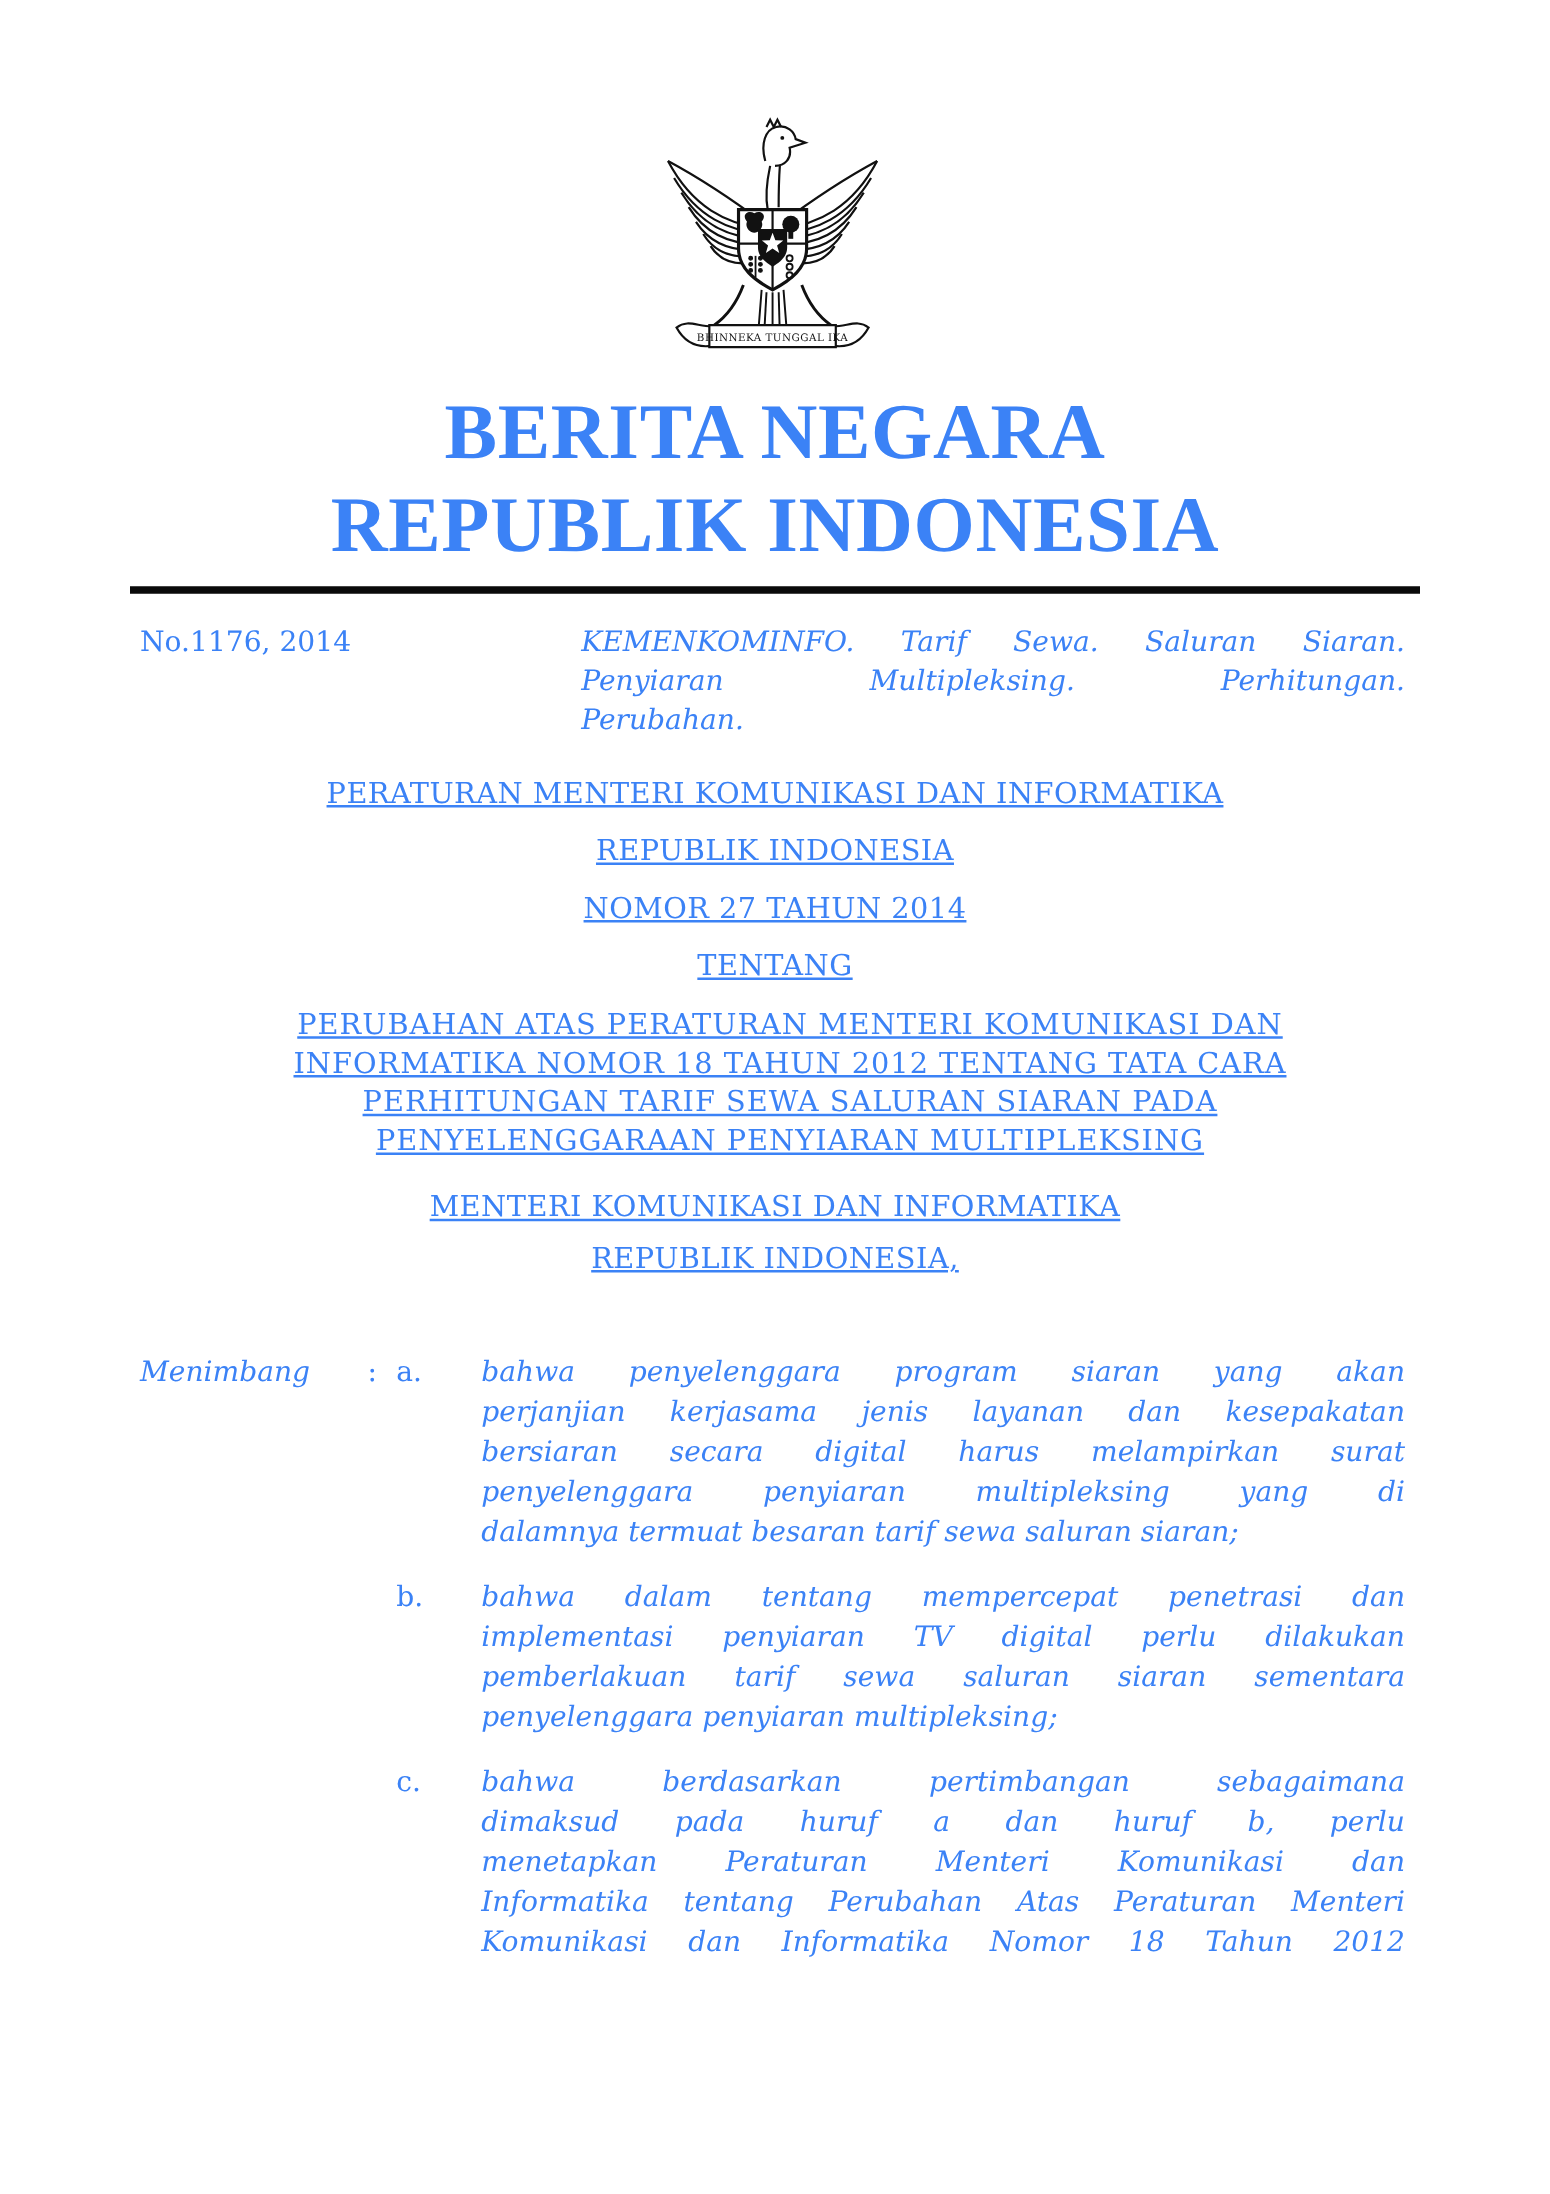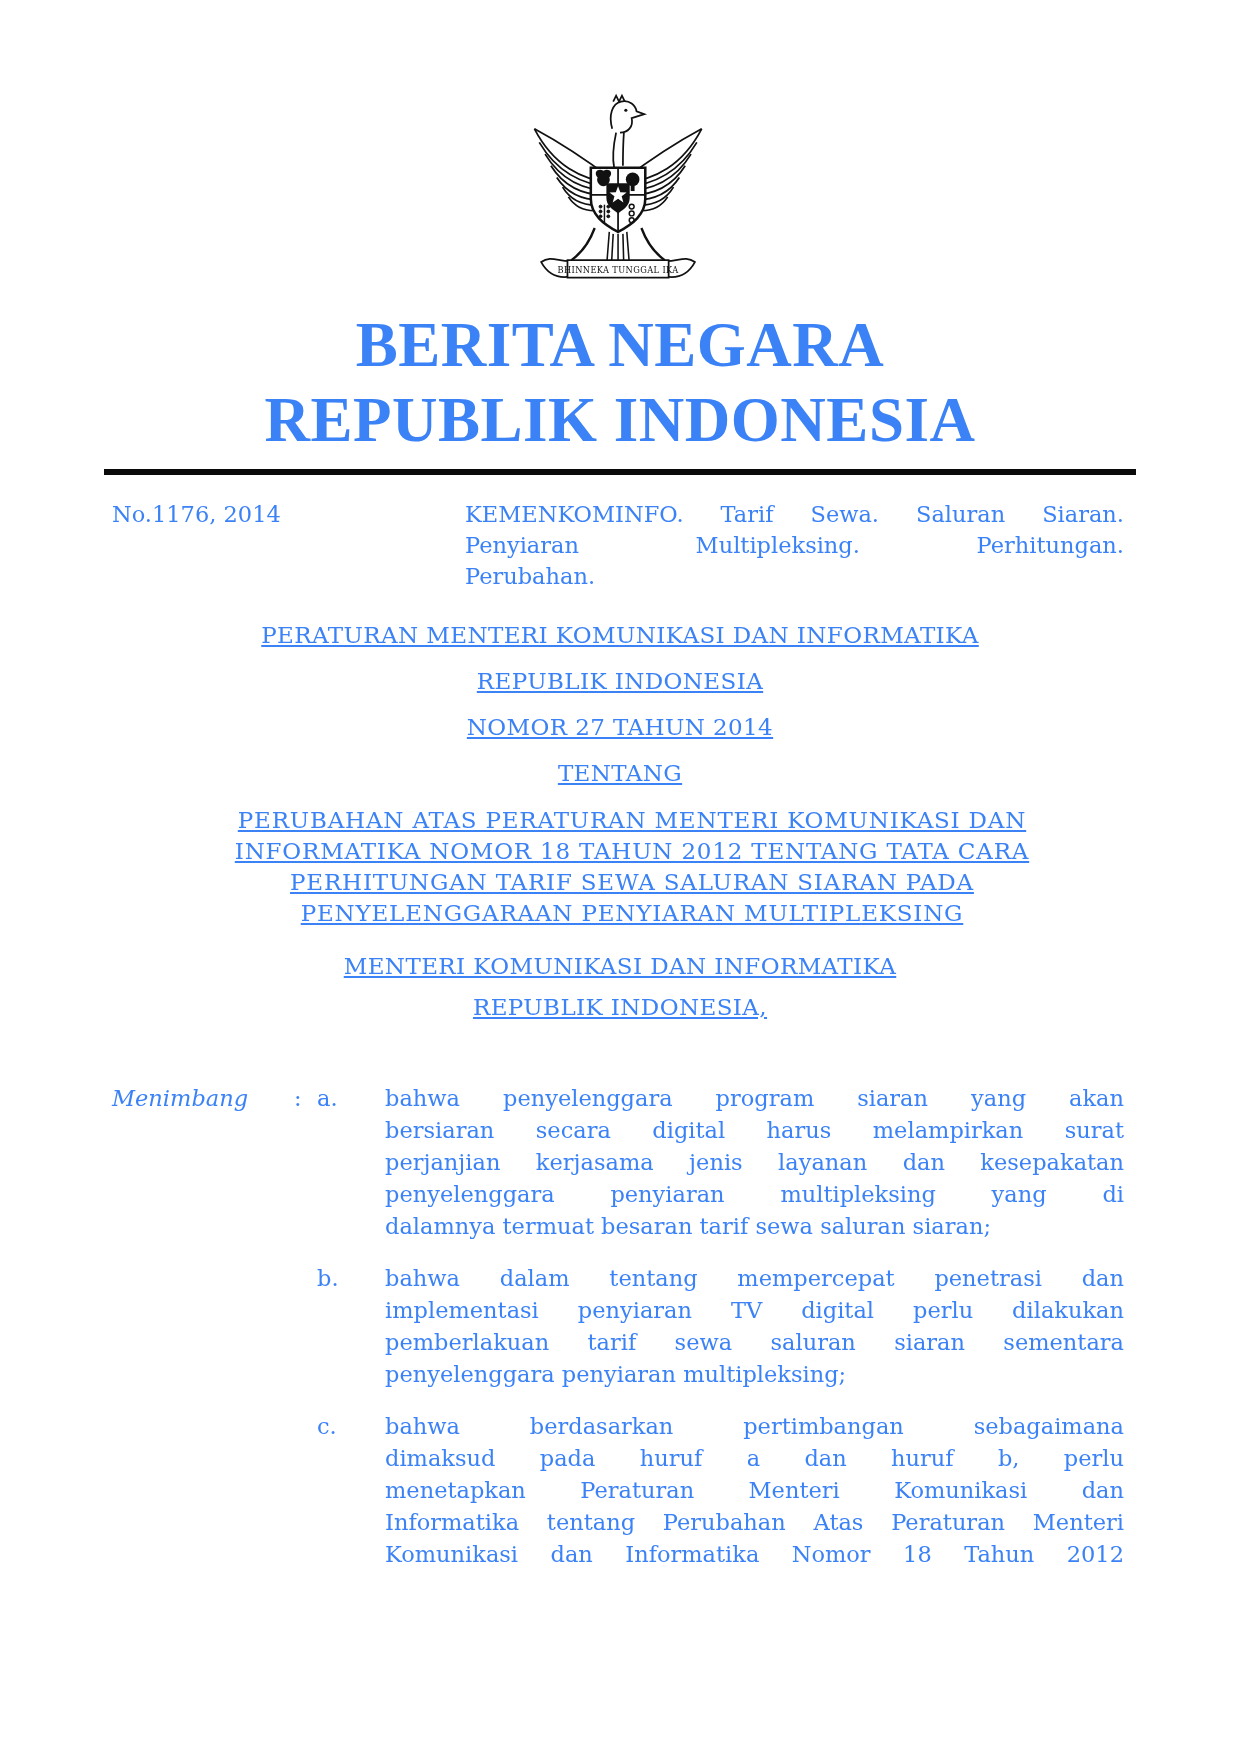--- a/index.html
+++ b/index.html
@@ -68,7 +68,7 @@
   .item { display:flex; margin-bottom:20px; }
   .item-marker { width:68px; flex:none; line-height:32px; }
   .item-body { flex:1; }
-  .tline { line-height:32px; white-space:nowrap; }
+  .tline { line-height:32px; white-space:nowrap;font-style:italic; }
   .stretch { text-align:justify; text-align-last:justify; white-space:normal; }
 </style>
 </head>

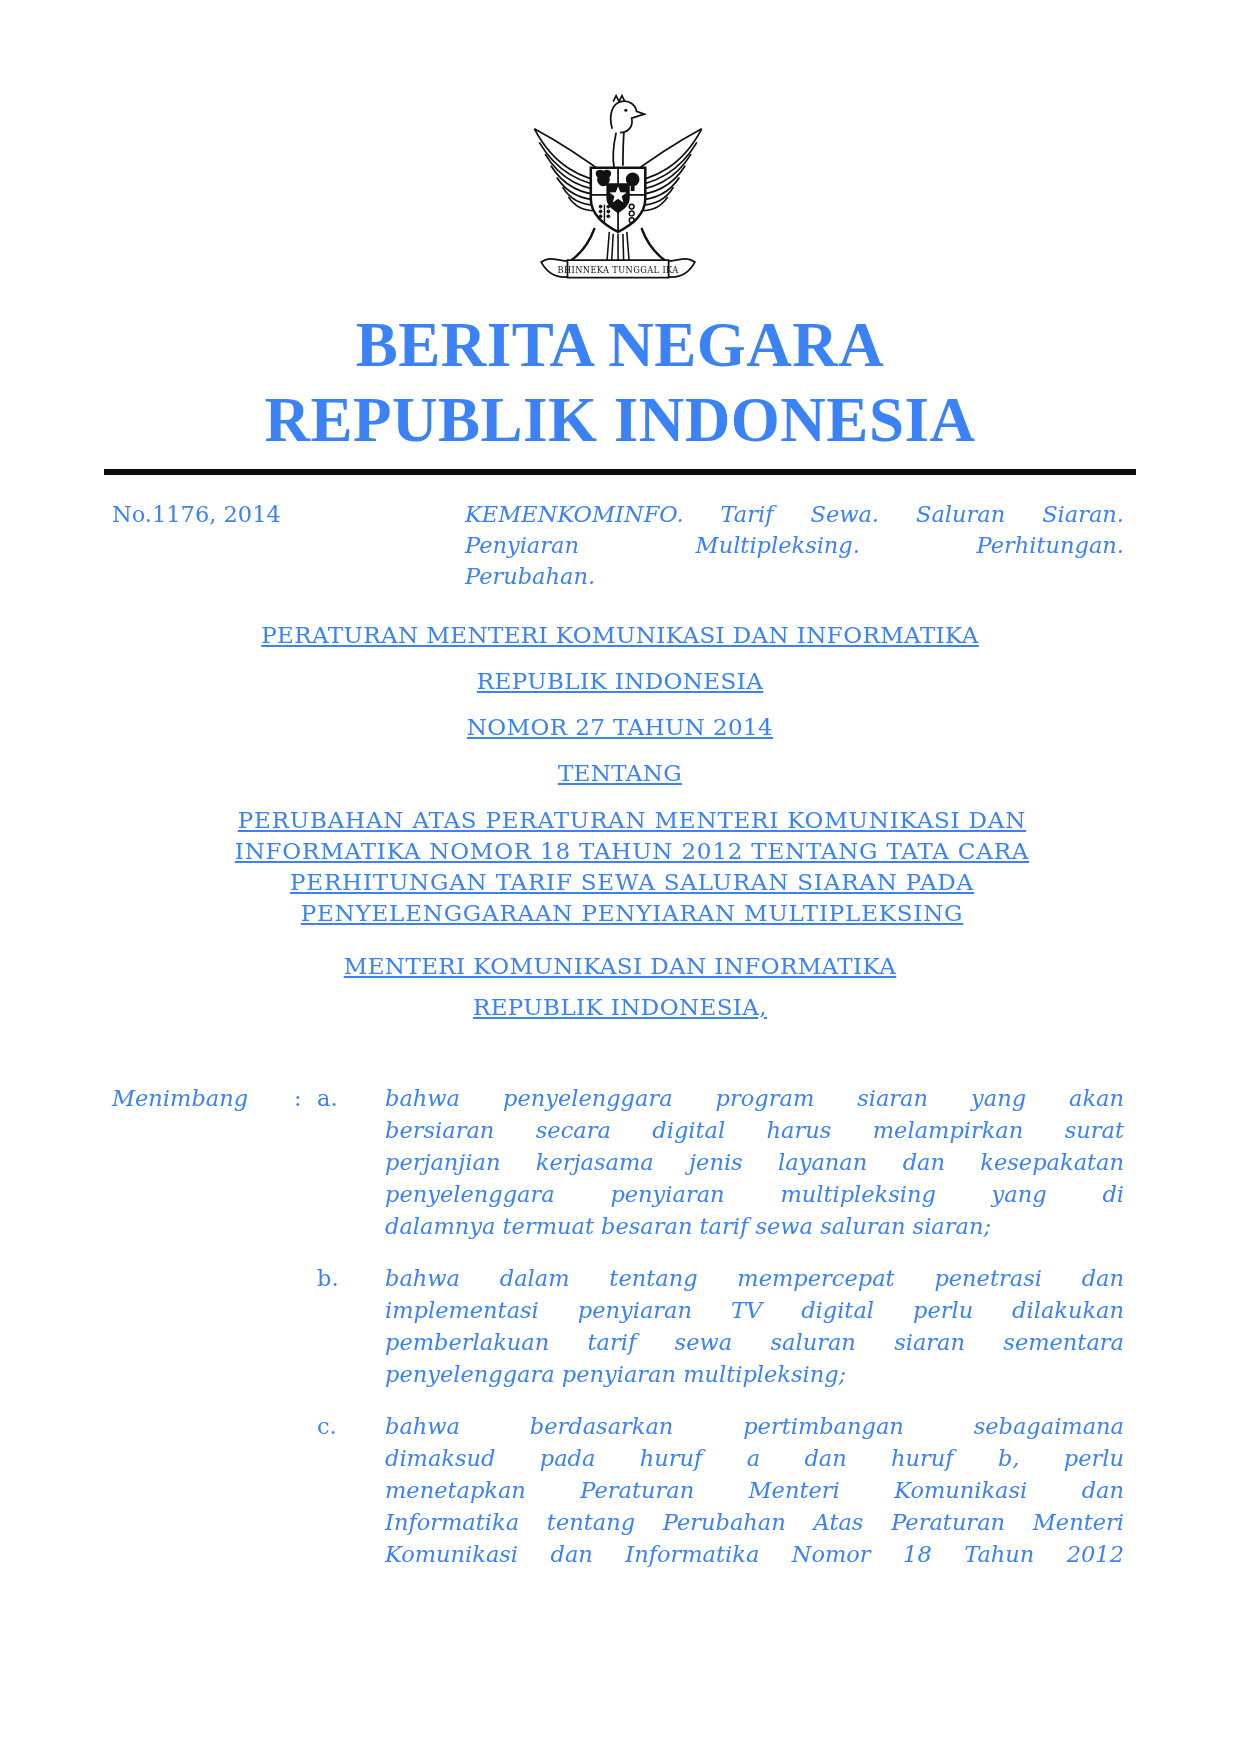--- a/index.html
+++ b/index.html
@@ -199,8 +199,8 @@
         <div class="item-marker">a.</div>
         <div class="item-body">
             <div class="tline stretch">bahwa penyelenggara program siaran yang akan</div>
+            <div class="tline stretch">perjanjian kerjasama jenis layanan dan kesepakatan</div>
             <div class="tline stretch">bersiaran secara digital harus melampirkan surat</div>
-            <div class="tline stretch">perjanjian kerjasama jenis layanan dan kesepakatan</div>
             <div class="tline stretch">penyelenggara penyiaran multipleksing yang di</div>
             <div class="tline">dalamnya termuat besaran tarif sewa saluran siaran;</div>
           </div>

